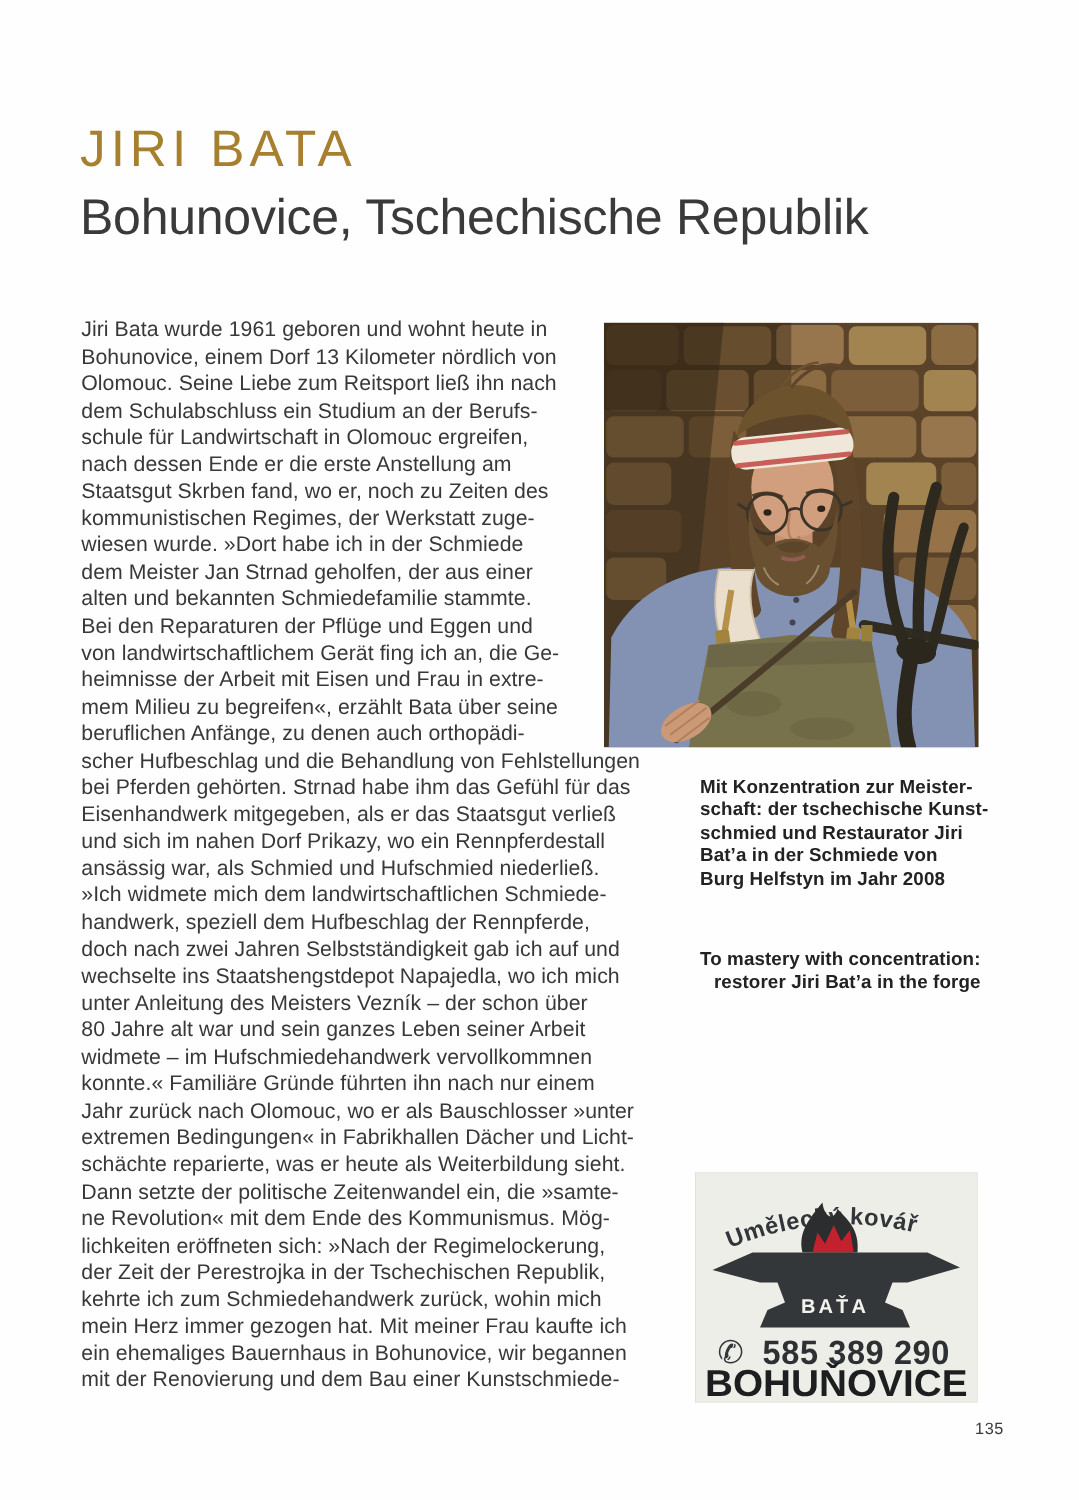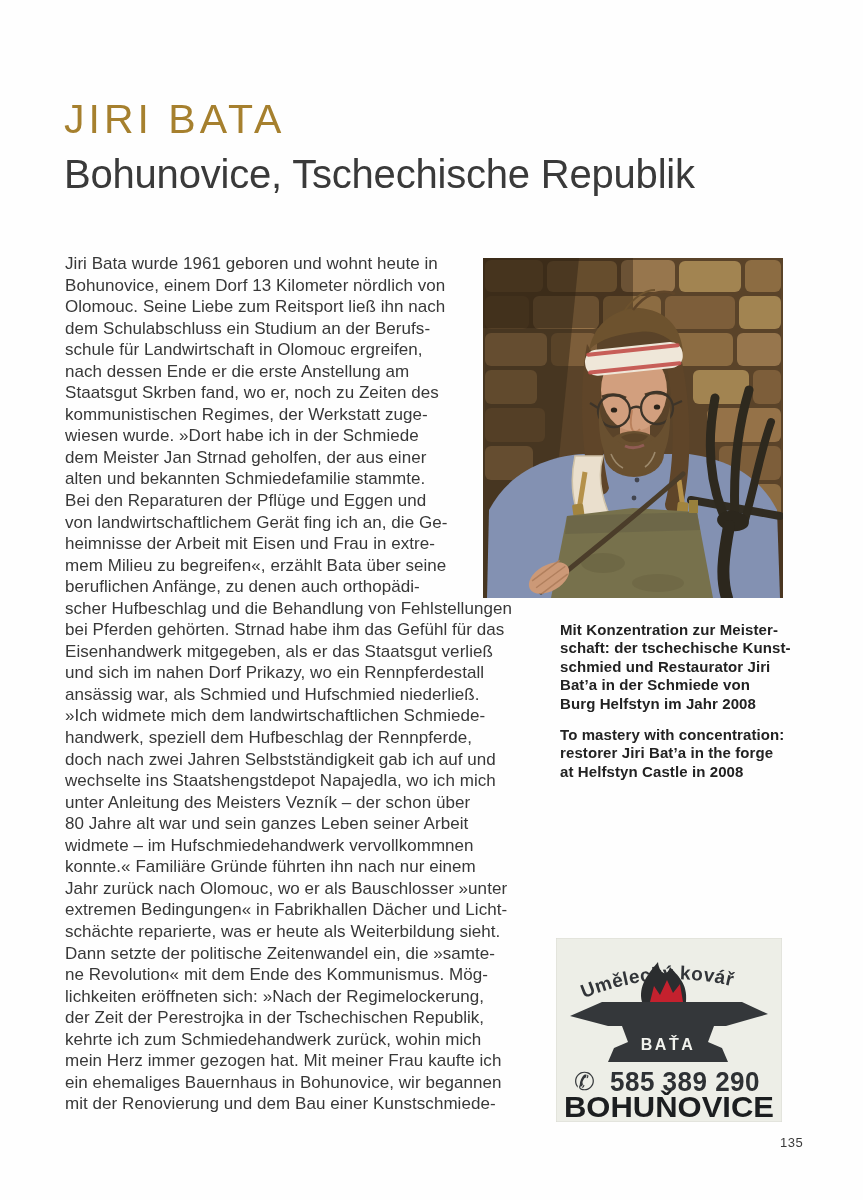--- a/index.html
+++ b/index.html
@@ -29,7 +29,7 @@
   .photo svg { display:block; }
   .caption { position:absolute; left:560px; color:#222222; }
   .caption-de { top:621px; }
-  .caption-en { top:726px; }
+  .caption-en { top:759px;text-align:right; }
   .caption-line {
     height:18.45px; line-height:18.45px; font-size:15px;
     font-weight:bold; letter-spacing:0.1px; white-space:nowrap;

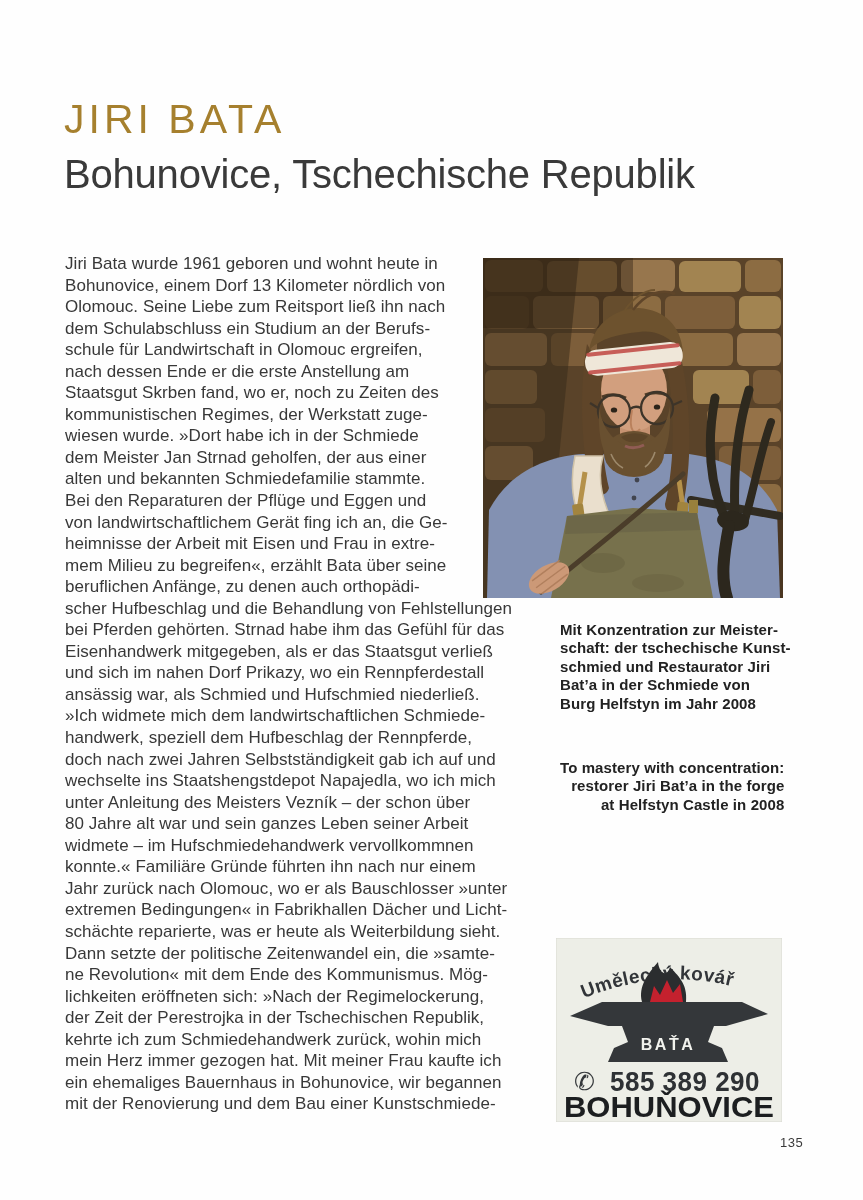--- a/index.html
+++ b/index.html
@@ -220,7 +220,6 @@
   <div class="caption caption-en">
       <div class="caption-line">To mastery with concentration:</div>
       <div class="caption-line">restorer Jiri Bat’a in the forge</div>
-      <div class="caption-line">at Helfstyn Castle in 2008</div>
     </div>
 
   <div class="sign">

